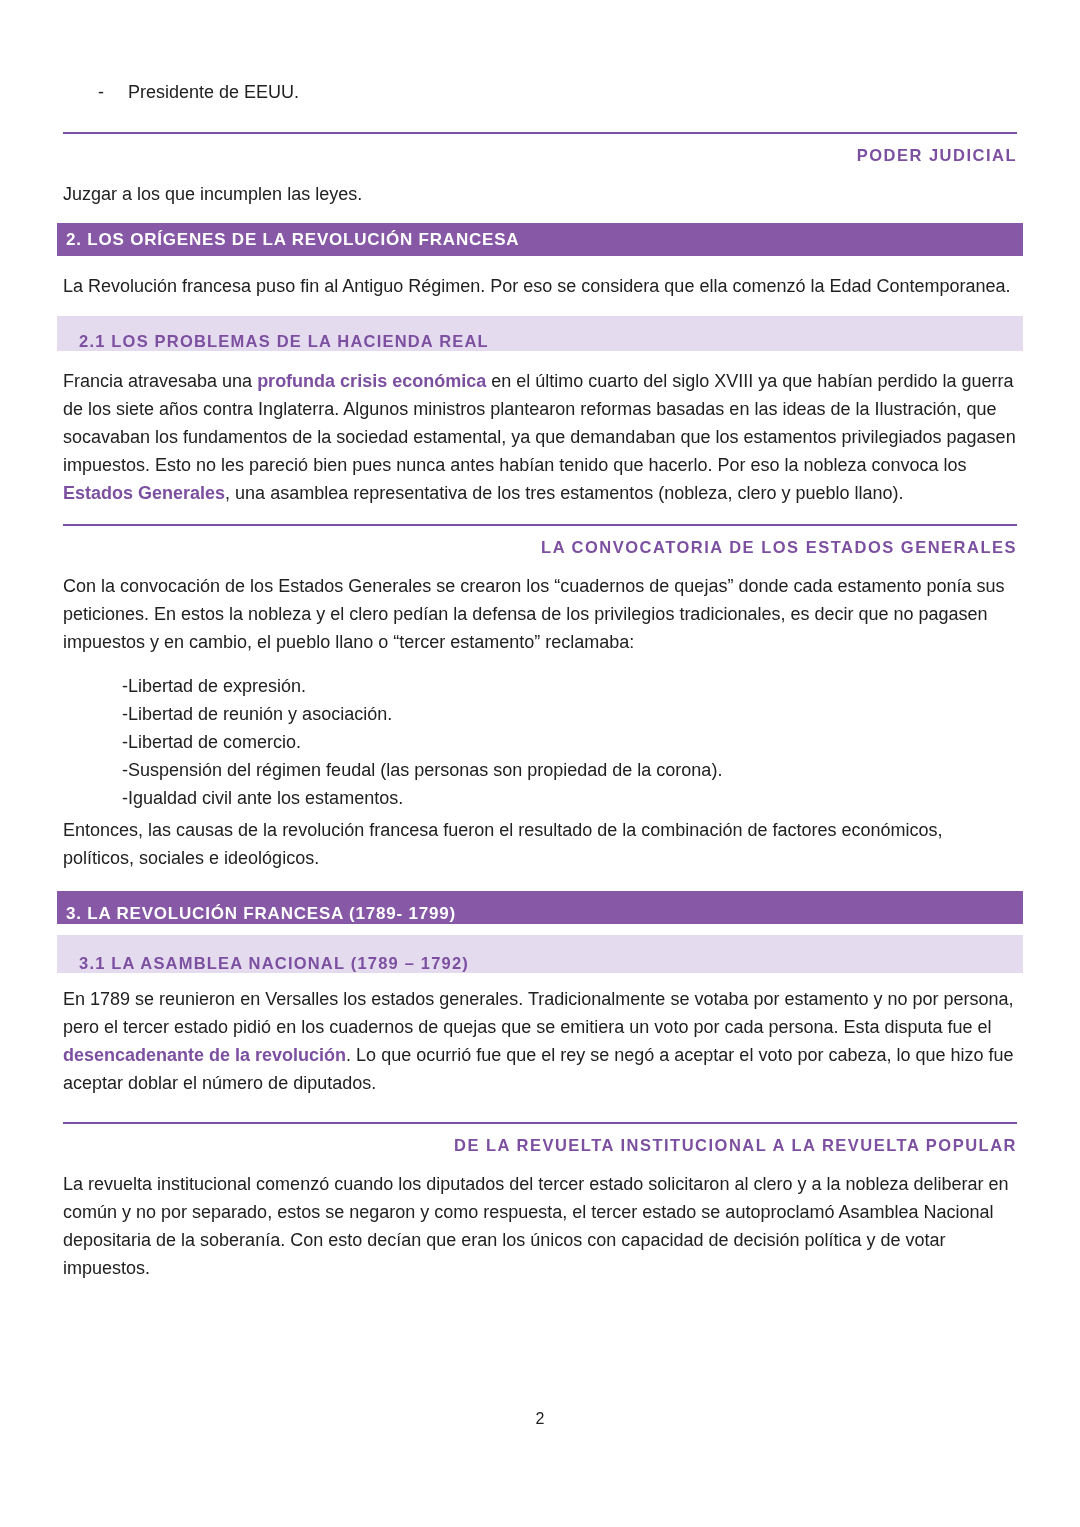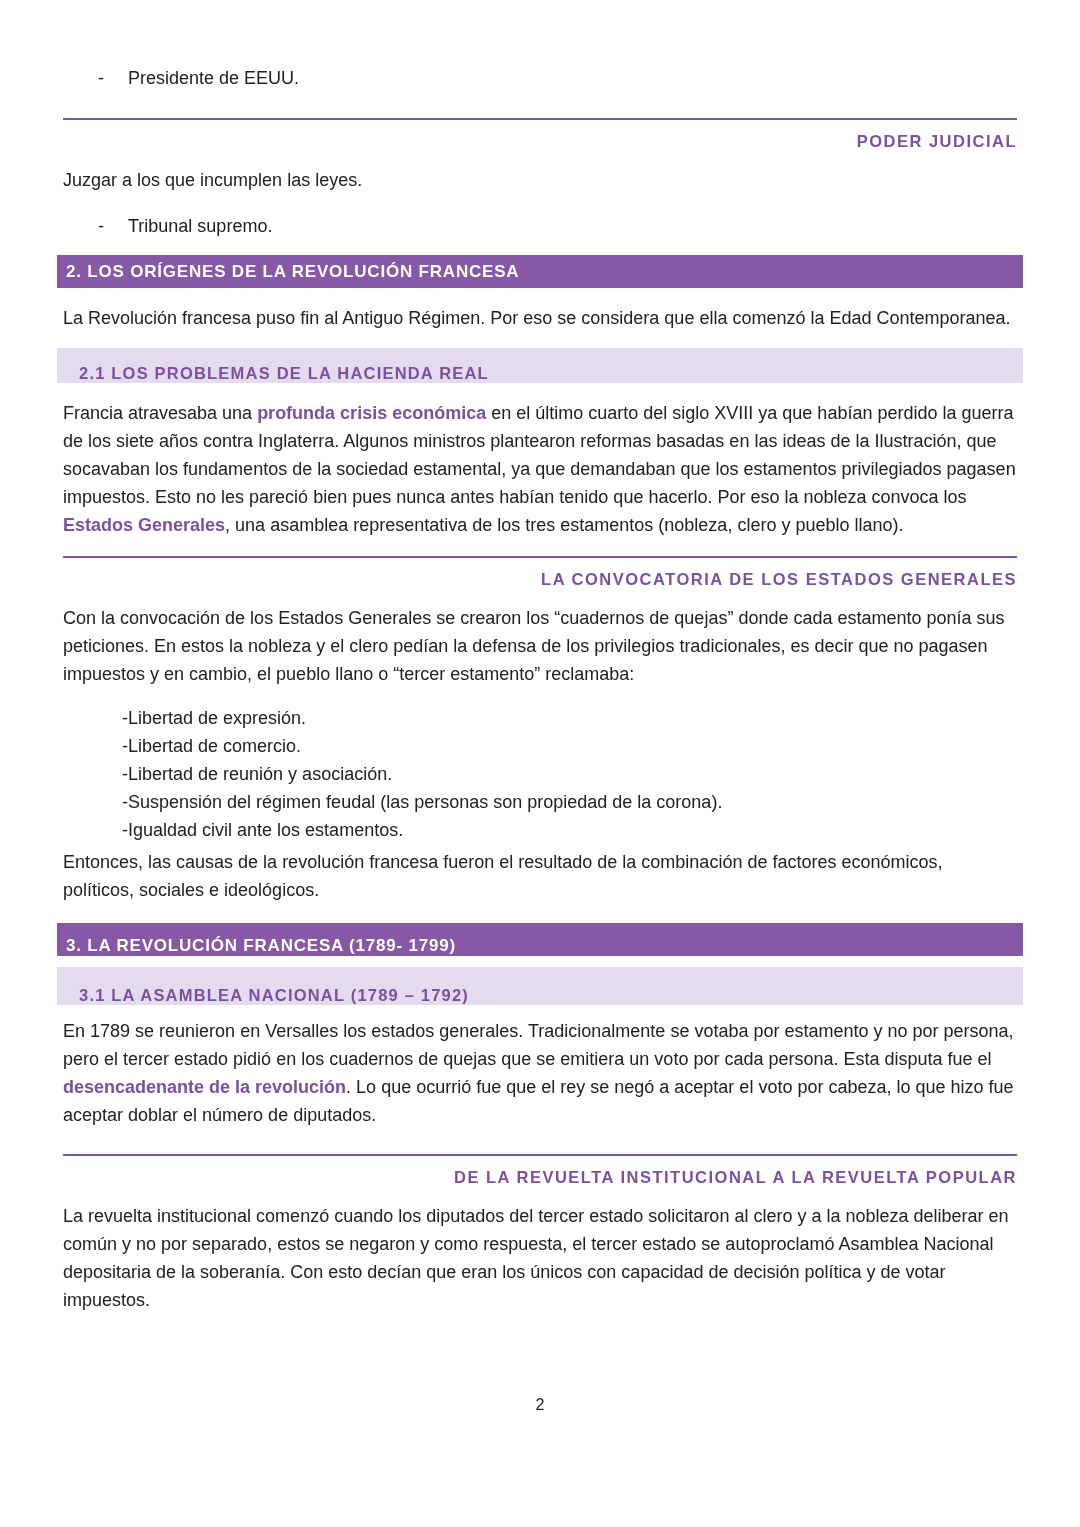--- a/index.html
+++ b/index.html
@@ -24,6 +24,7 @@
     height: 1411px;
     background: var(--page-bg);
     overflow: hidden;
+    margin-top: 14px;
   }
   .content {
     padding: 64px 63px 0 63px;

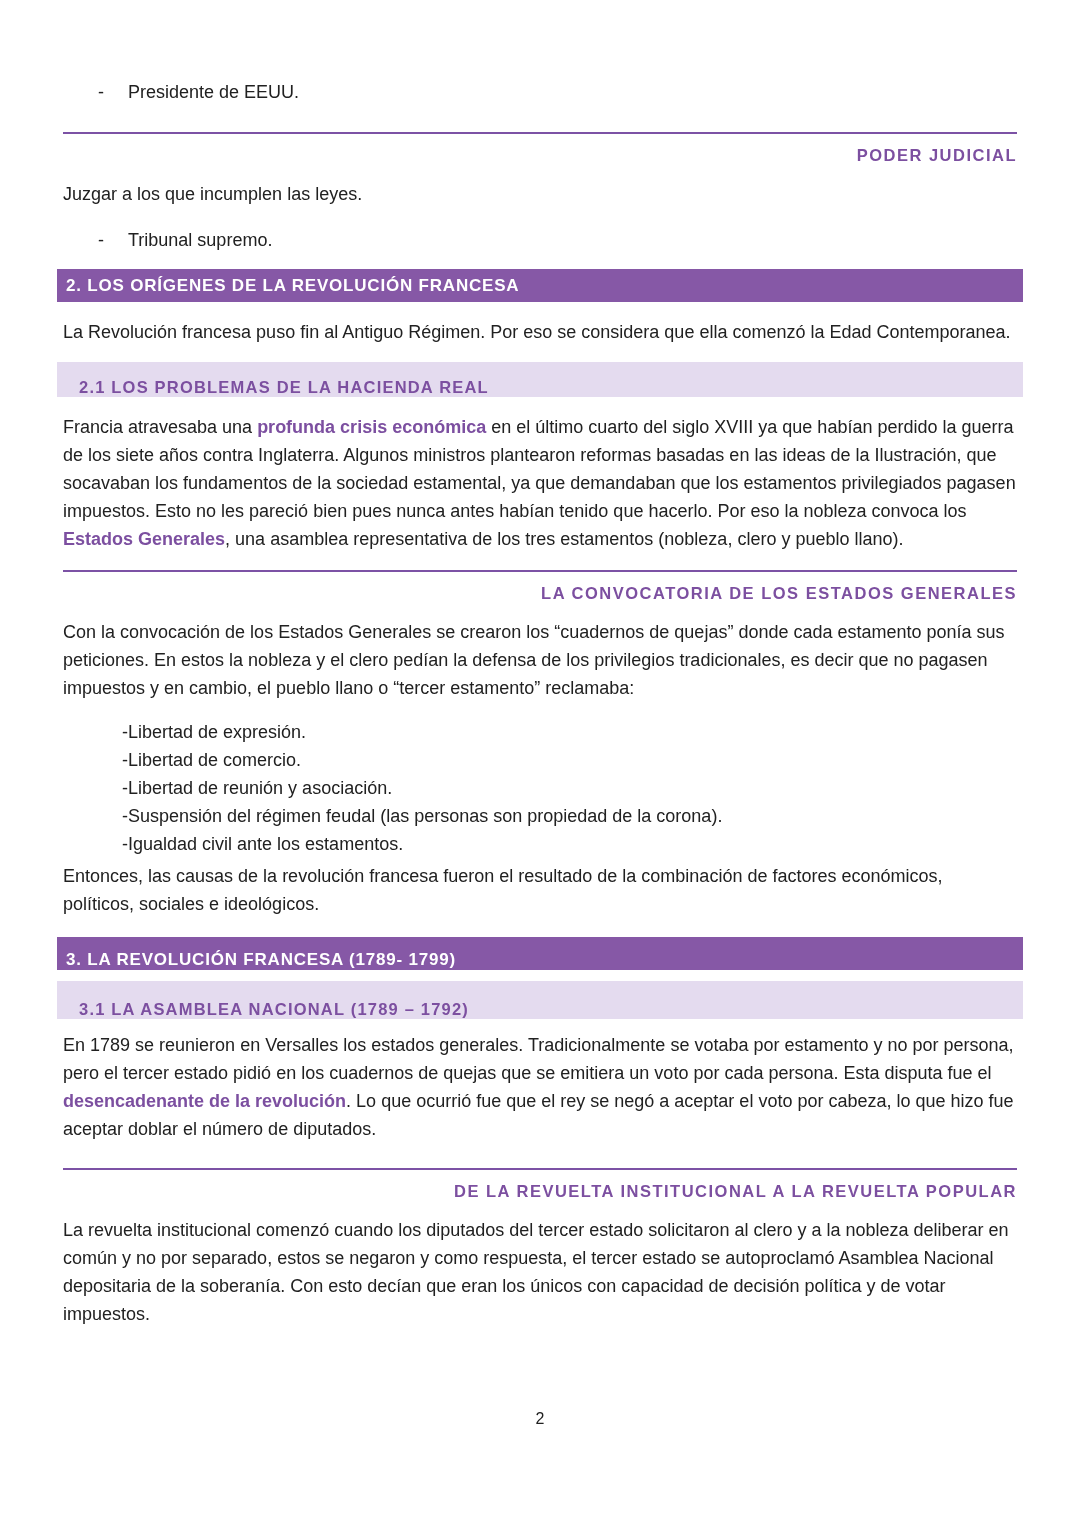--- a/index.html
+++ b/index.html
@@ -139,11 +139,6 @@
 
     <p class="body-text p-juzgar">Juzgar a los que incumplen las leyes.</p>
 
-    <ul class="dash-list li-tribunal">
-      <li class="dash-item">
-        <span>Tribunal supremo.</span>
-      </li>
-    </ul>
 
     <div class="banner banner-2">
       <span>2. LOS ORÍGENES DE LA REVOLUCIÓN FRANCESA</span>

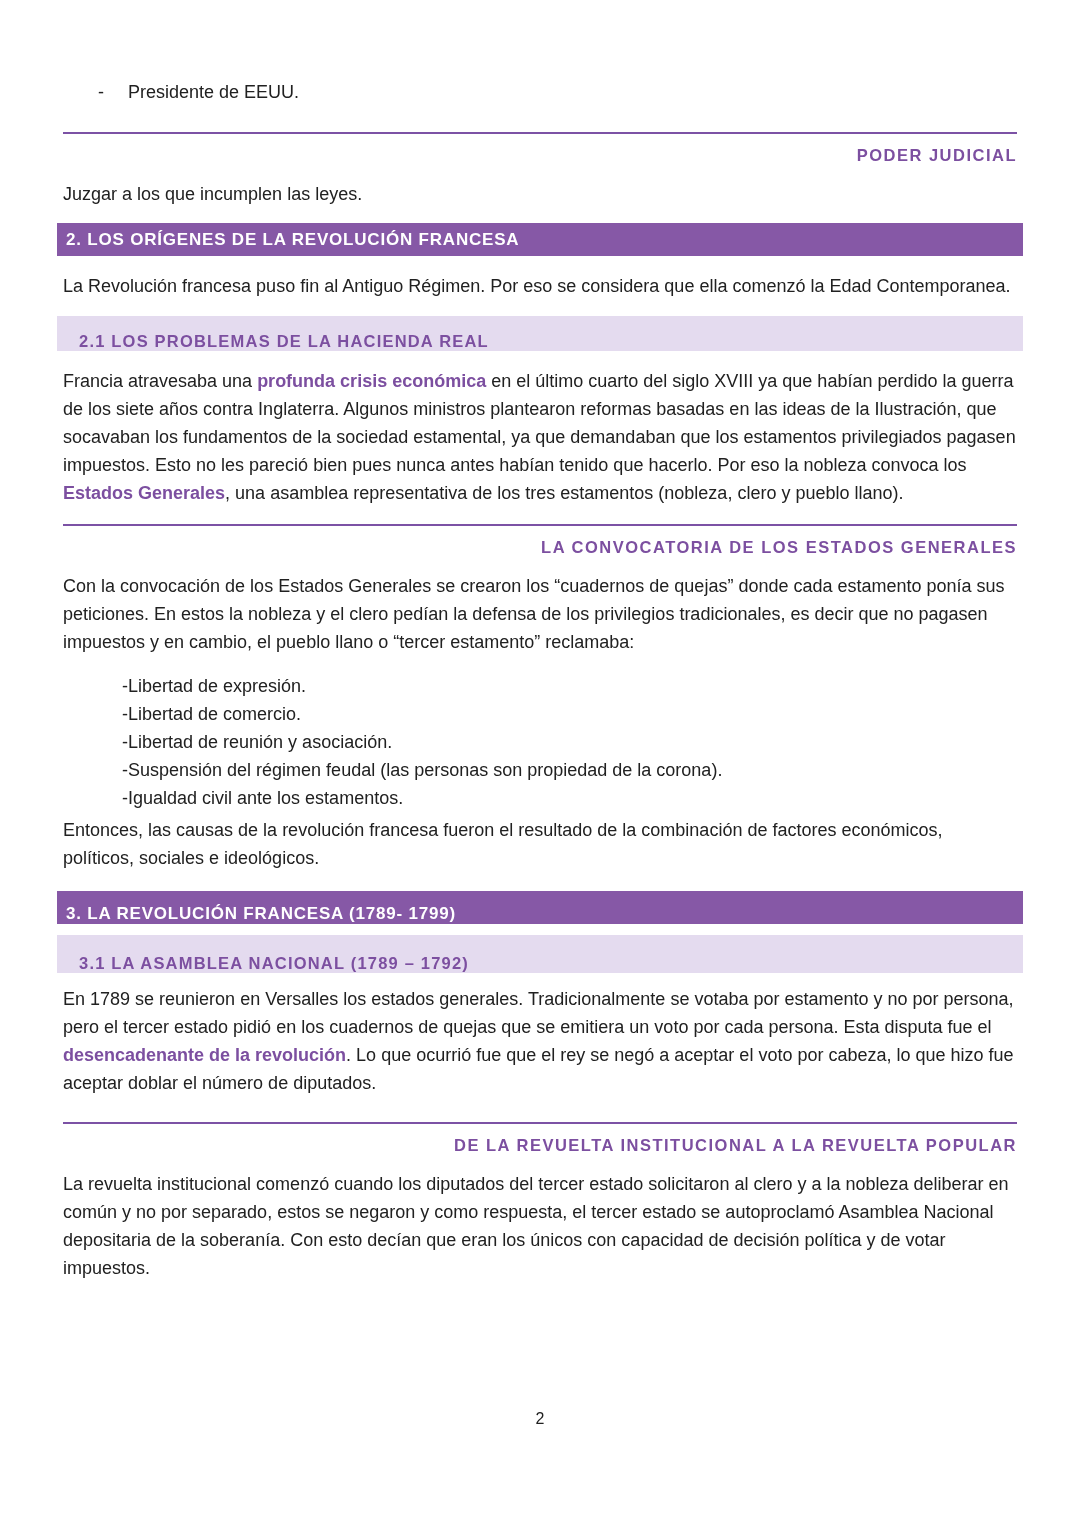--- a/index.html
+++ b/index.html
@@ -163,10 +163,10 @@
         <span>Libertad de expresión.</span>
       </li>
       <li class="dash-item">
+        <span>Libertad de reunión y asociación.</span>
+      </li>
+      <li class="dash-item">
         <span>Libertad de comercio.</span>
-      </li>
-      <li class="dash-item">
-        <span>Libertad de reunión y asociación.</span>
       </li>
       <li class="dash-item">
         <span>Suspensión del régimen feudal (las personas son propiedad de la corona).</span>

